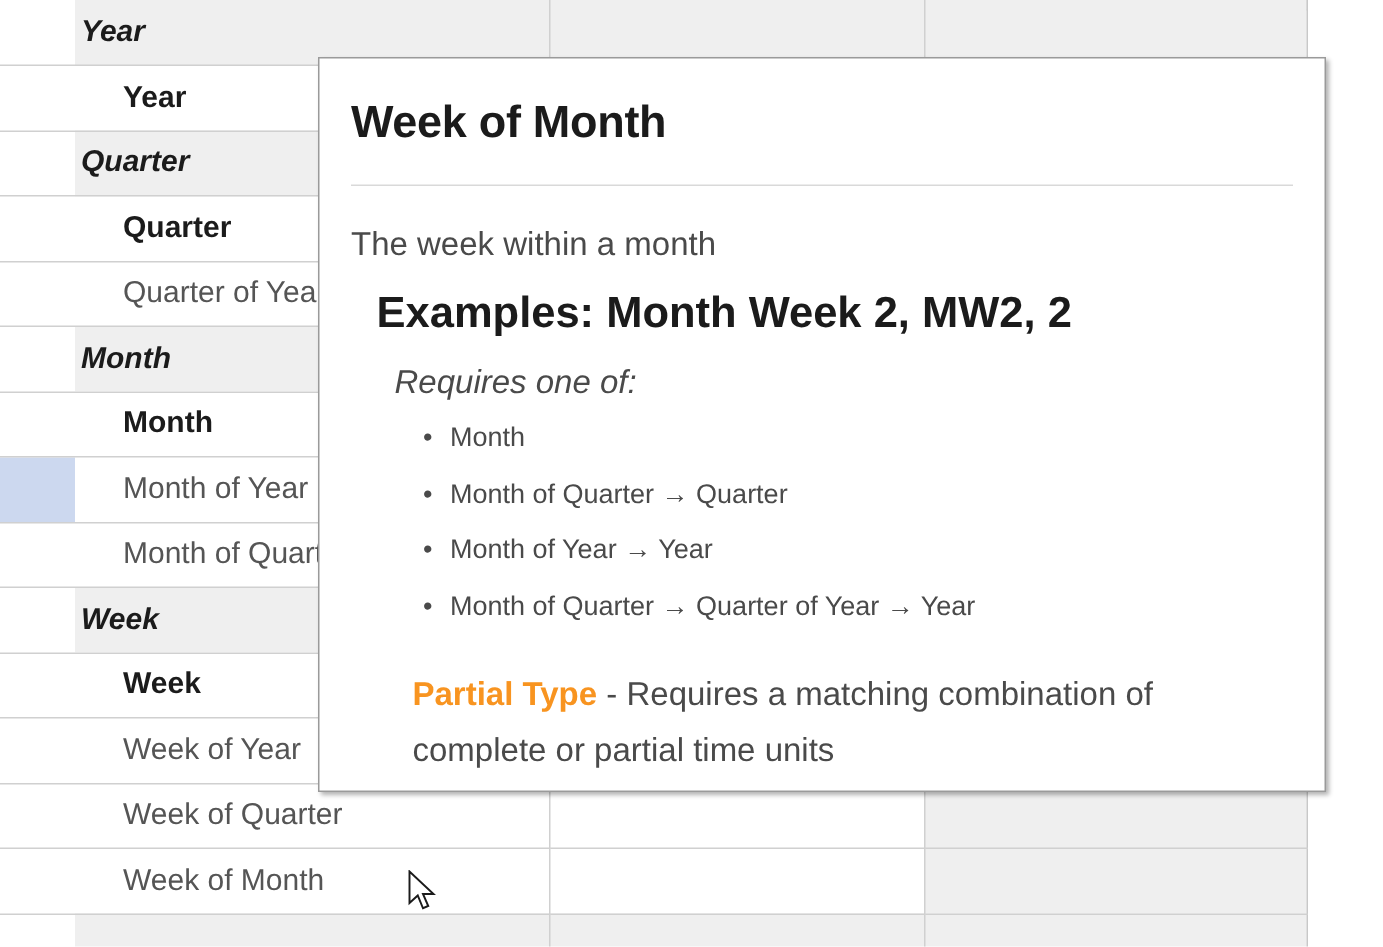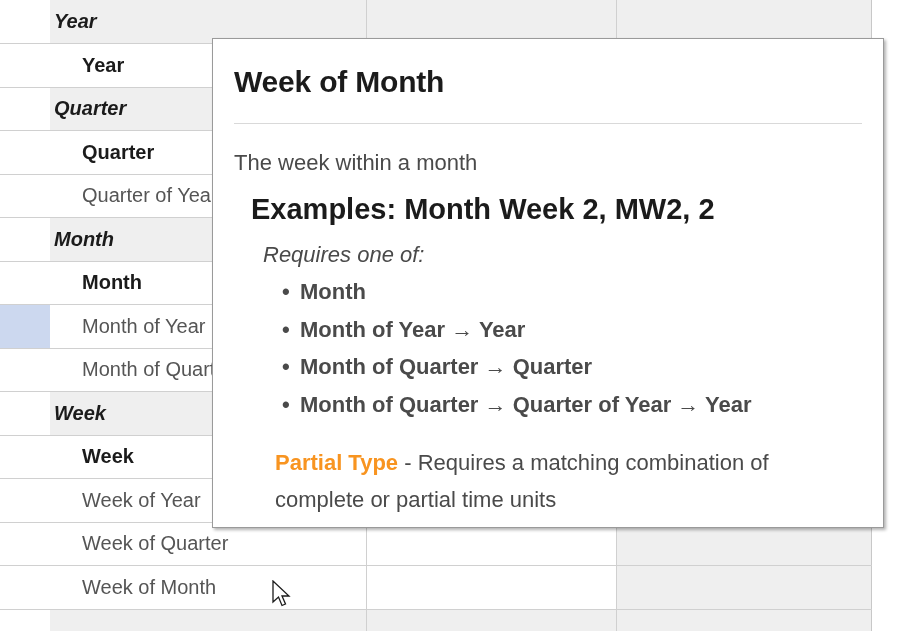--- a/index.html
+++ b/index.html
@@ -153,11 +153,10 @@
     padding: 0 0 0 48px;
   }
   #tooltip .tt-list li {
-    font-size: 22px;
+    font-size: 18px;
     color: #4a4a4a;
     line-height: 37.5px;
     white-space: nowrap;
-    font-weight: bold;
   }
   #tooltip .tt-list li .bullet {
     display: inline-block;

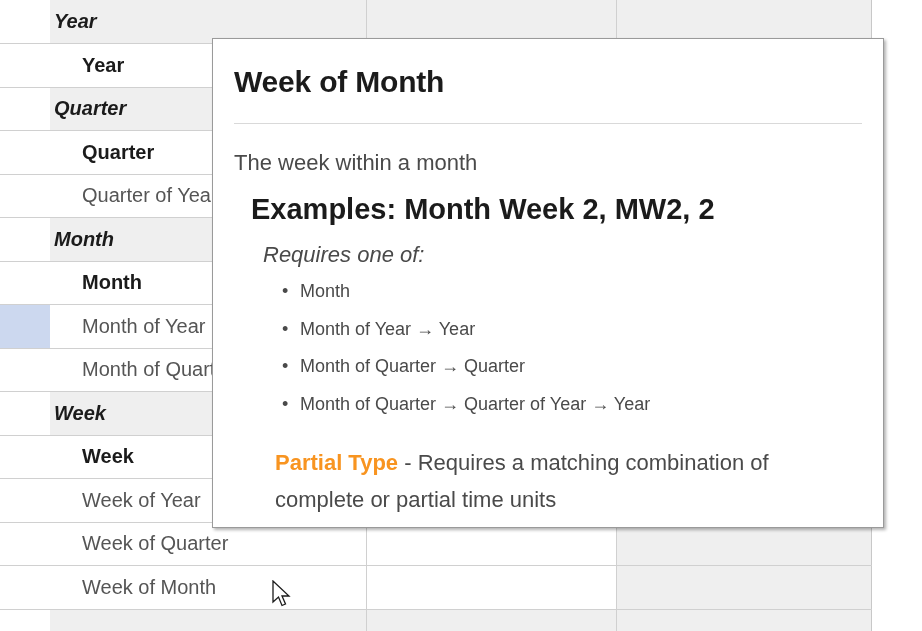--- a/index.html
+++ b/index.html
@@ -332,8 +332,8 @@
   <div class="tt-requires">Requires one of:</div>
   <ul class="tt-list" id="requires-list">
       <li><span class="bullet">•</span><span>Month</span></li>
+      <li><span class="bullet">•</span><span>Month of Quarter → Quarter</span></li>
       <li><span class="bullet">•</span><span>Month of Year → Year</span></li>
-      <li><span class="bullet">•</span><span>Month of Quarter → Quarter</span></li>
       <li><span class="bullet">•</span><span>Month of Quarter → Quarter of Year → Year</span></li>
     </ul>
   <div class="tt-partial">

